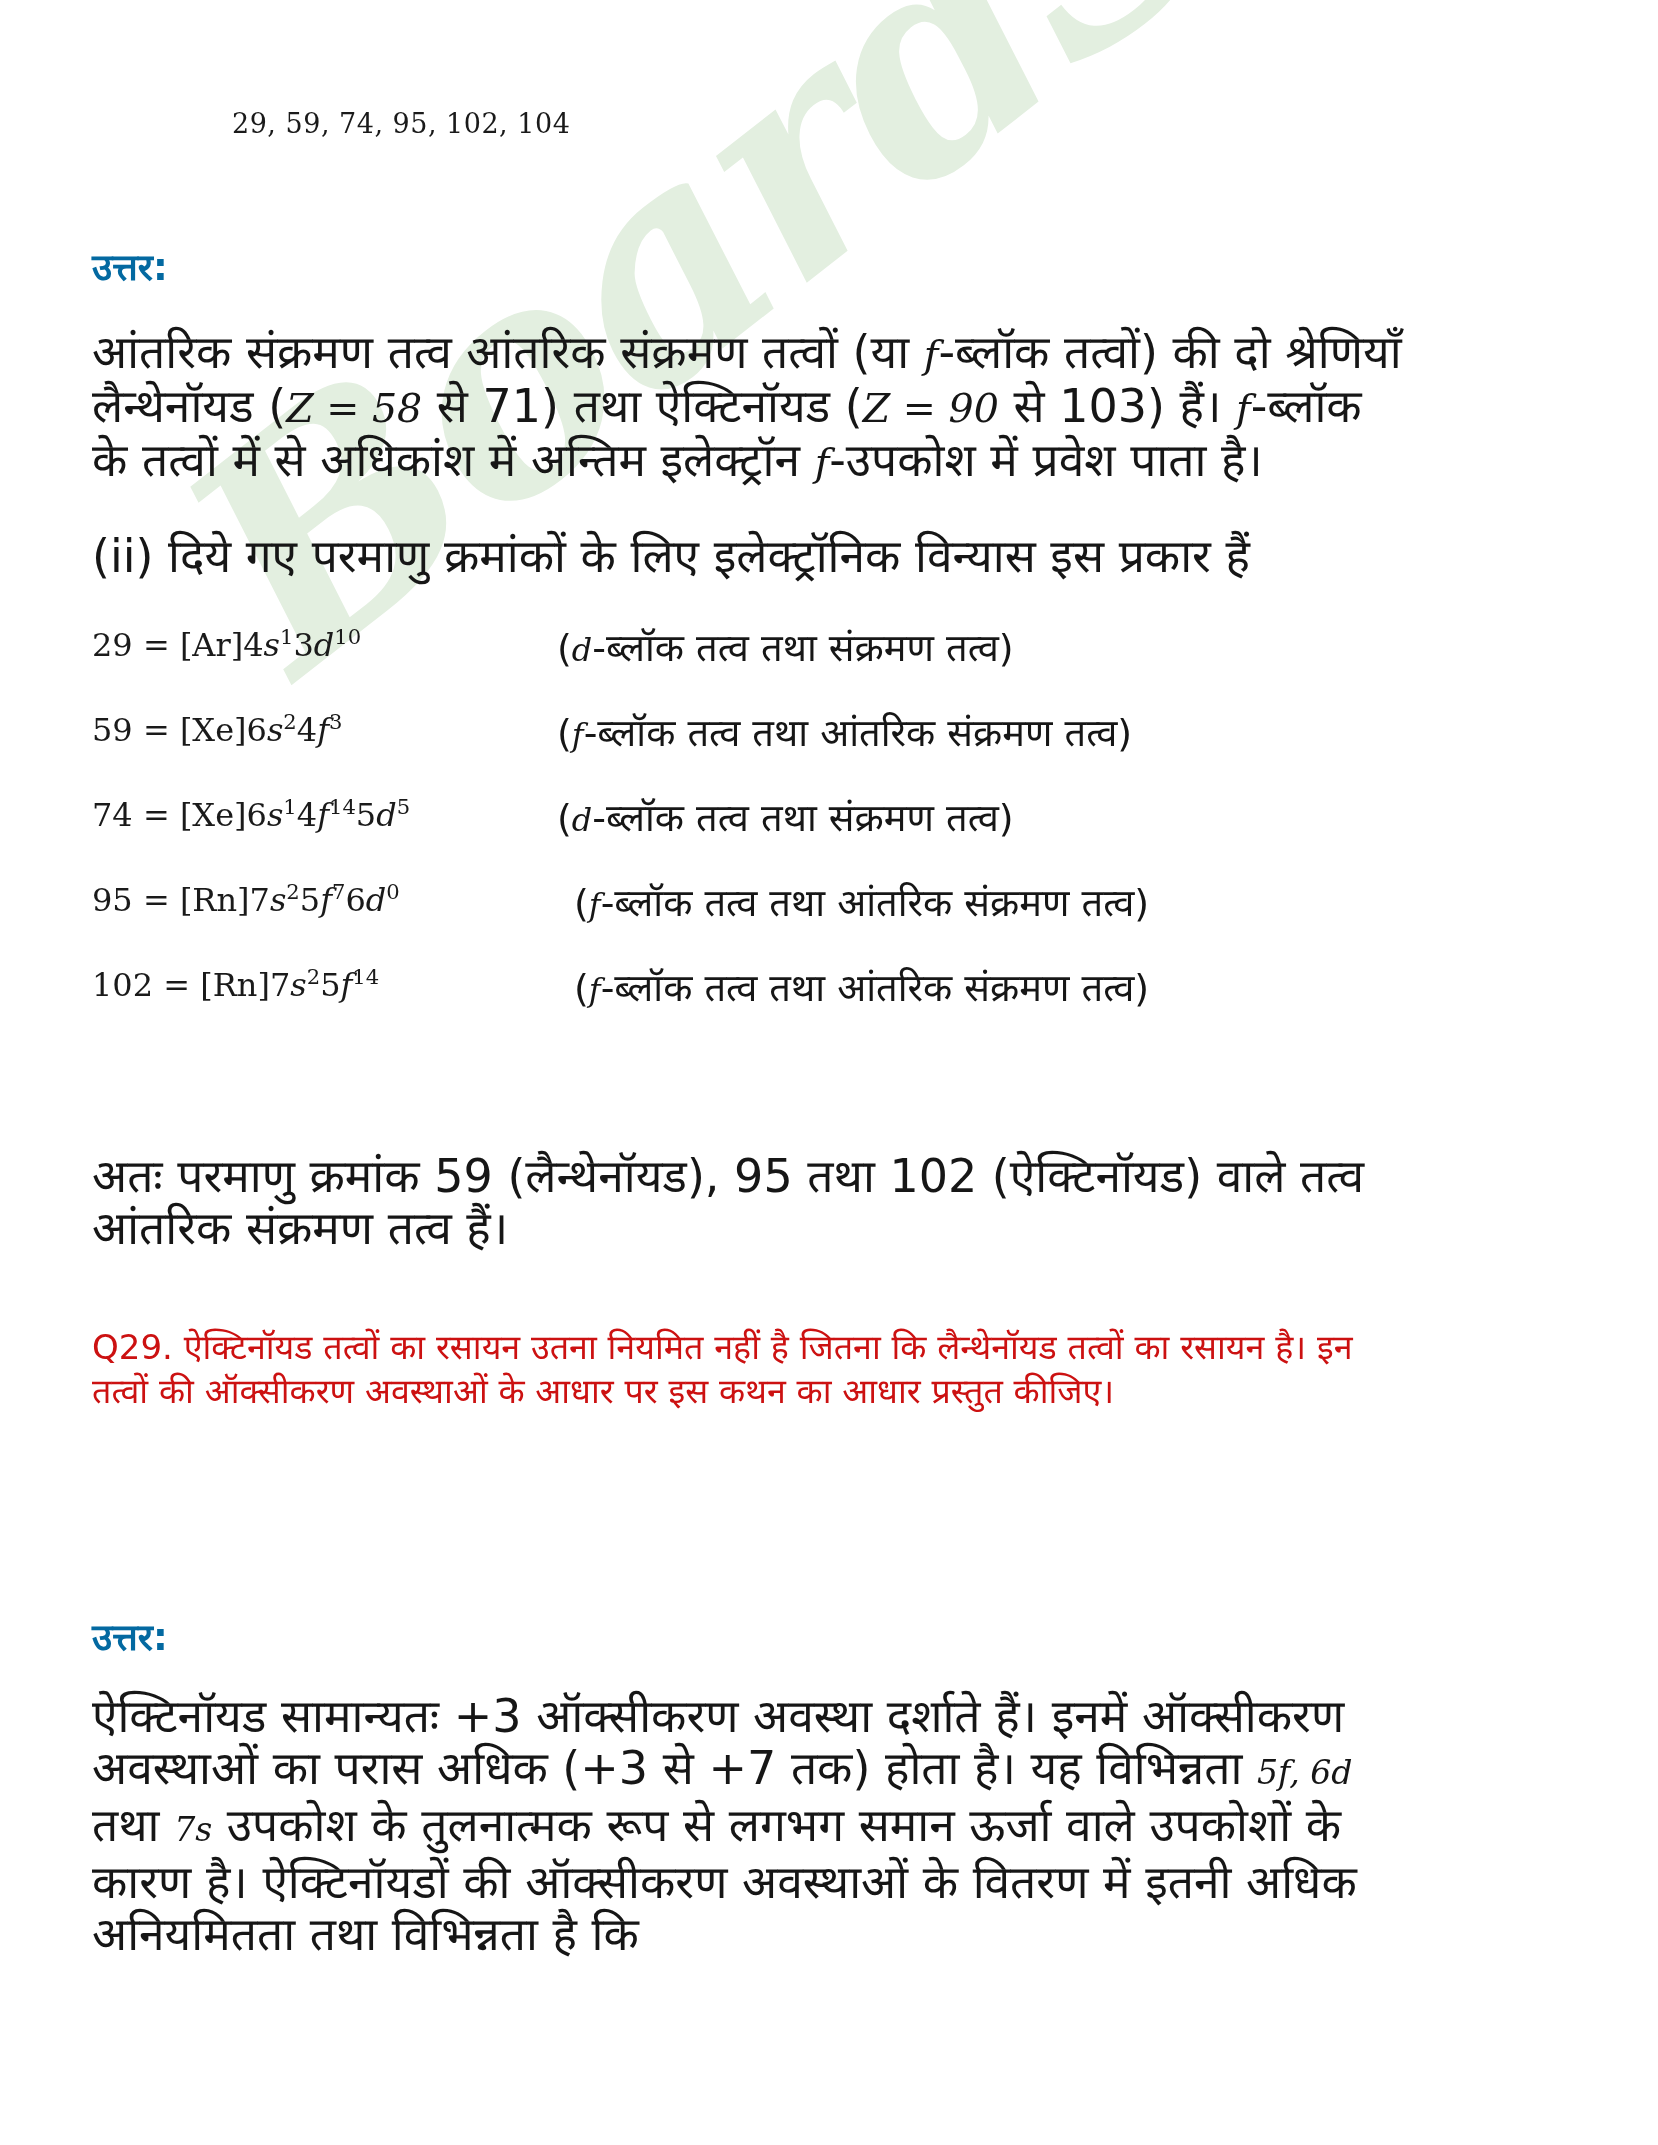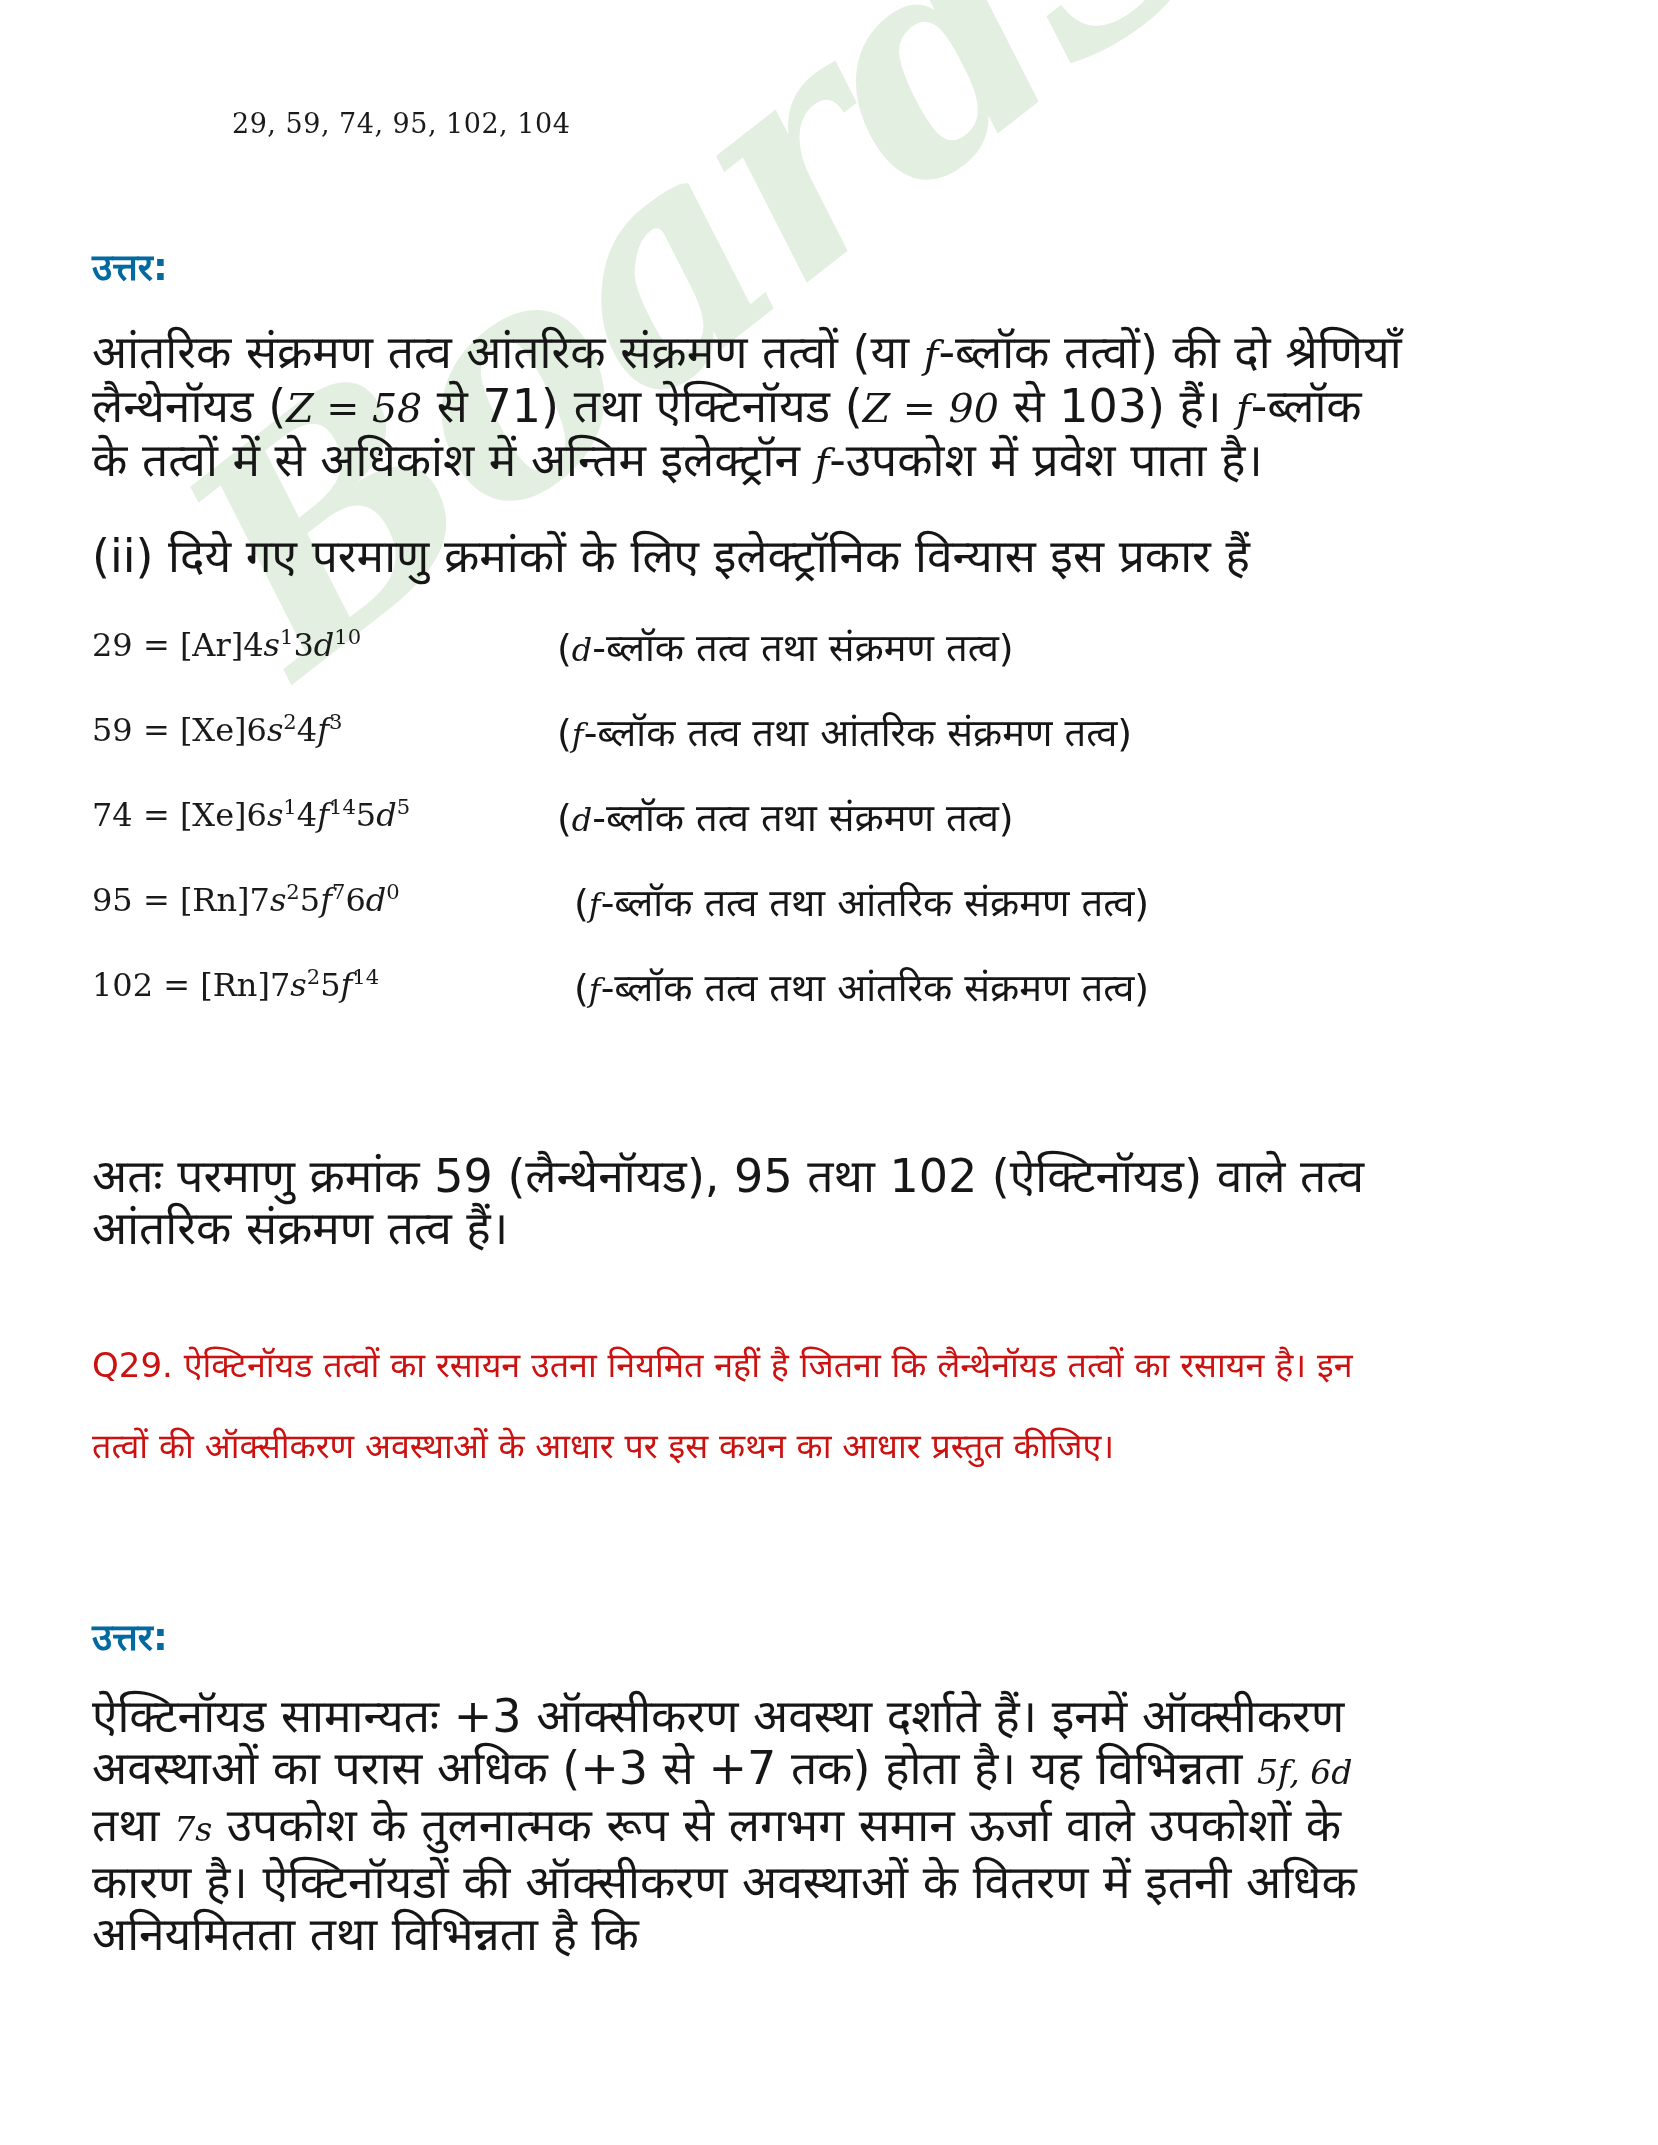--- a/index.html
+++ b/index.html
@@ -120,7 +120,7 @@
     width: 1320px;
     font-family: "DejaVu Sans", sans-serif;
     font-size: 34px;
-    line-height: 81px;
+    line-height: 44px;
     color: #cc1111;
   }
 

